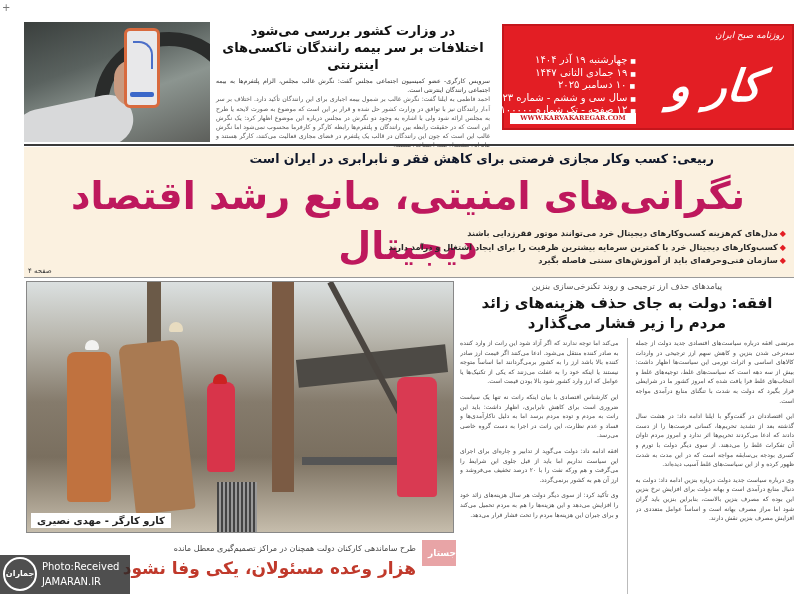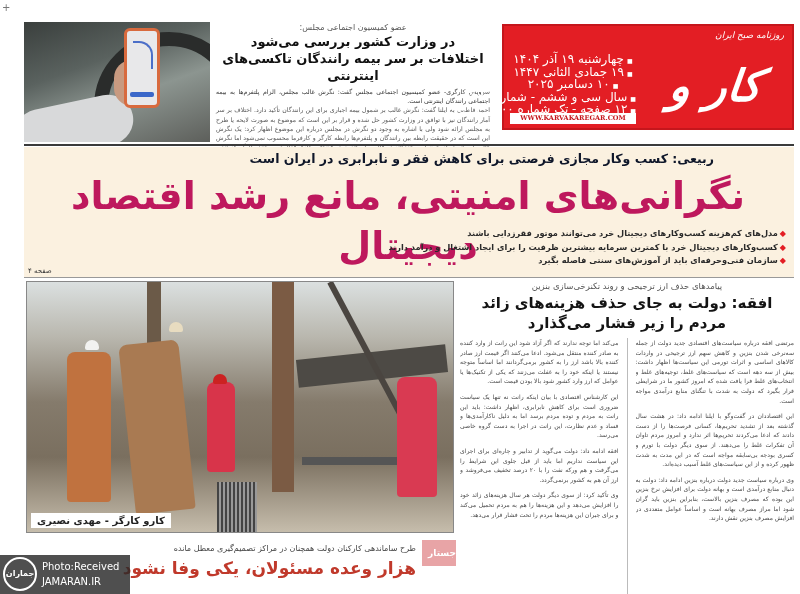--- a/index.html
+++ b/index.html
@@ -119,7 +119,6 @@
     </div>
 
     <div class="top-story">
-      <div class="kicker">عضو کمیسیون اجتماعی مجلس:</div>
       <div class="headline">
         <div>در وزارت کشور بررسی می‌شود</div>
         <div>اختلافات بر سر بیمه رانندگان تاکسی‌های اینترنتی</div>

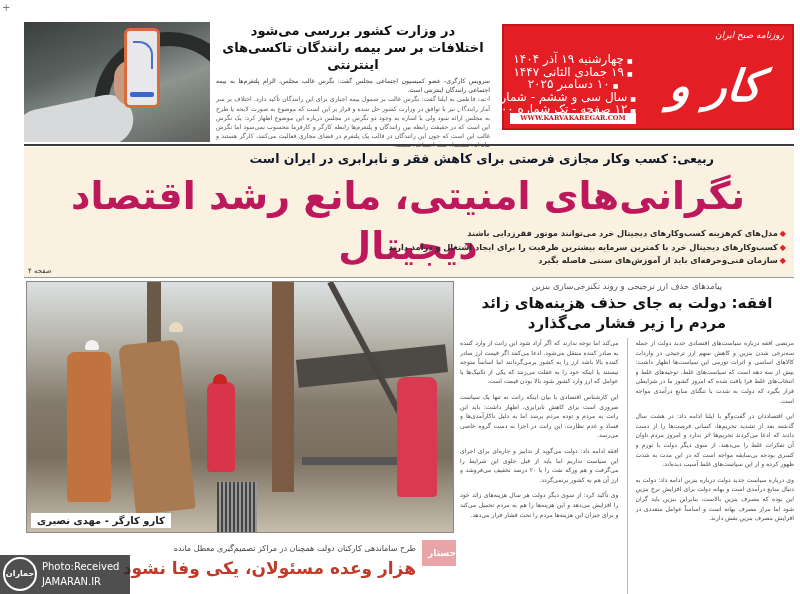--- a/index.html
+++ b/index.html
@@ -19,8 +19,8 @@
     font-family: "DejaVu Serif", serif; font-weight: bold; font-style: italic;
     font-size: 44px; line-height: 84px; letter-spacing: -2px; transform: skewX(-6deg); text-align: center; }
   .masthead .info { position: absolute; left: 6px; top: 28px; width: 126px; }
-  .masthead .info-line { color: #fff; font-size: 12px; line-height: 11.5px; white-space: nowrap;
-    text-align: center; direction: rtl; }
+  .masthead .info-line { color: #fff; font-size: 10px; line-height: 11.5px; white-space: nowrap;
+    text-align: left; direction: rtl; margin-left: 48px; }
   .masthead .info-line::before { content: "\25A0"; font-size: 6px; margin-left: 3px; }
   .masthead .url { position: absolute; left: 6px; bottom: 4px; width: 126px; height: 11px;
     background: #fff; color: #c5161c; font-family: "DejaVu Serif", serif;

